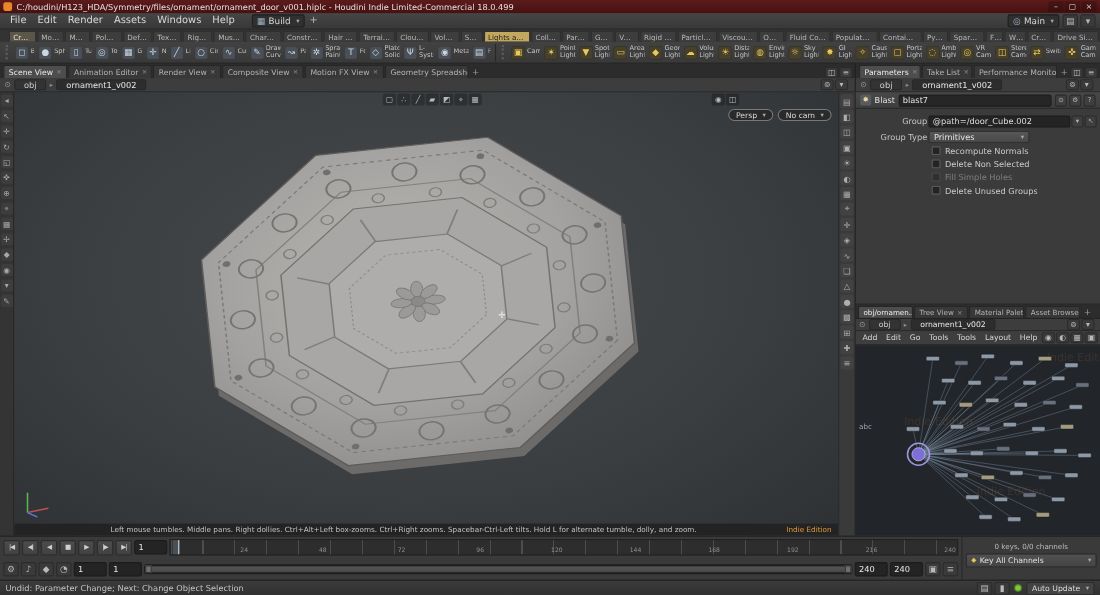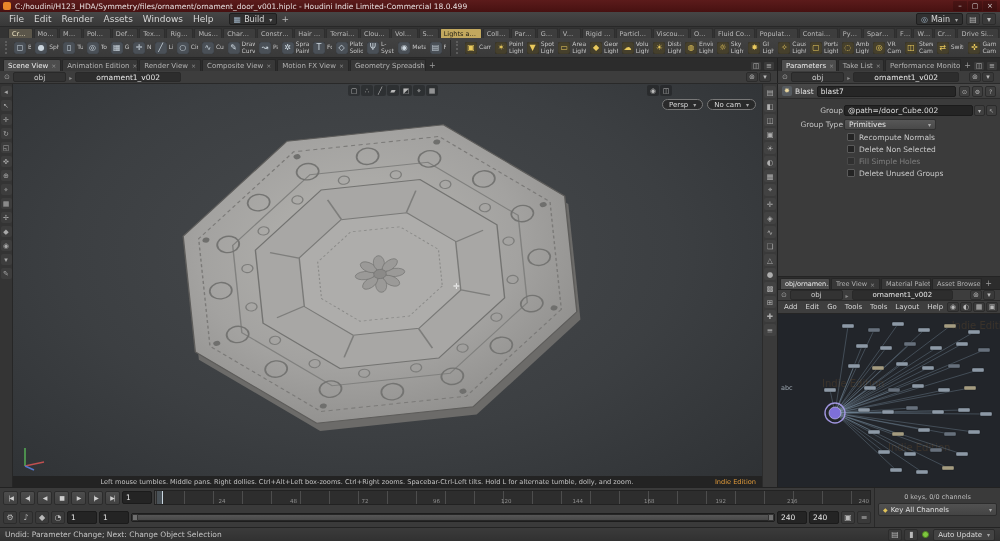--- a/index.html
+++ b/index.html
@@ -474,7 +474,7 @@
       <span class="tabs-host">
 
       <span class="ptab active">Scene View</span>
-          <span class="ptab">Animation Edition</span>
+          <span class="ptab">Animation Editor</span>
           <span class="ptab">Render View</span>
           <span class="ptab">Composite View</span>
           <span class="ptab">Motion FX View</span>

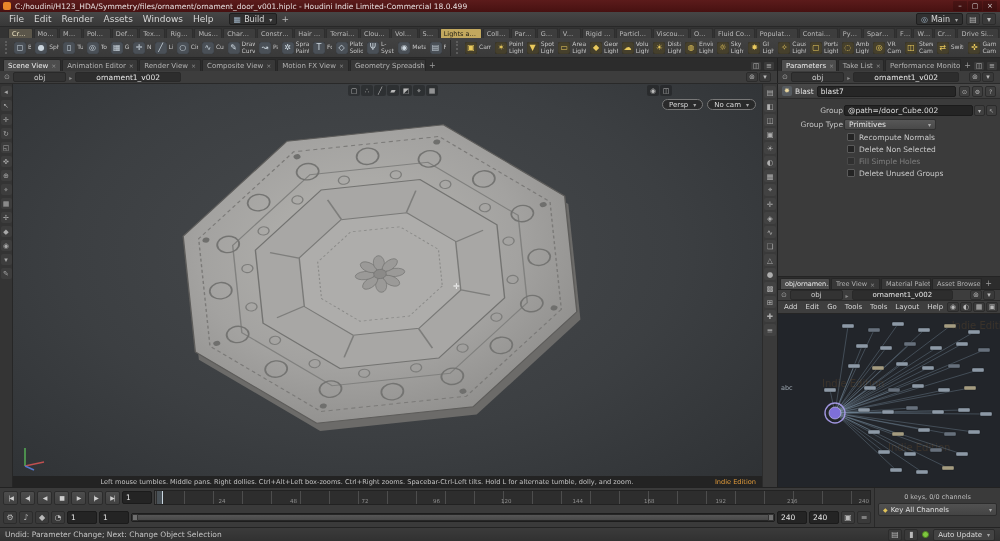--- a/index.html
+++ b/index.html
@@ -73,7 +73,7 @@
 .path-sec{display:flex;align-items:center;gap:3px;font-size:7.5px;color:#cfcfcf;padding:0 4px;overflow:hidden;}
 .path-sec.left{width:778px;border-right:1px solid #202020;}
 .path-sec.right{flex:1;}
-.crumb{padding:0 20px;background:#333;border:1px solid #292929;border-radius:2px;height:10px;
+.crumb{padding:0 8px;background:#333;border:1px solid #292929;border-radius:2px;height:10px;
   display:flex;align-items:center;white-space:nowrap;}
 .crumb.current{background:#2d2d2d;color:#e6e6e6;}
 .bc-sep{color:#8b8b8b;font-size:6px;}

